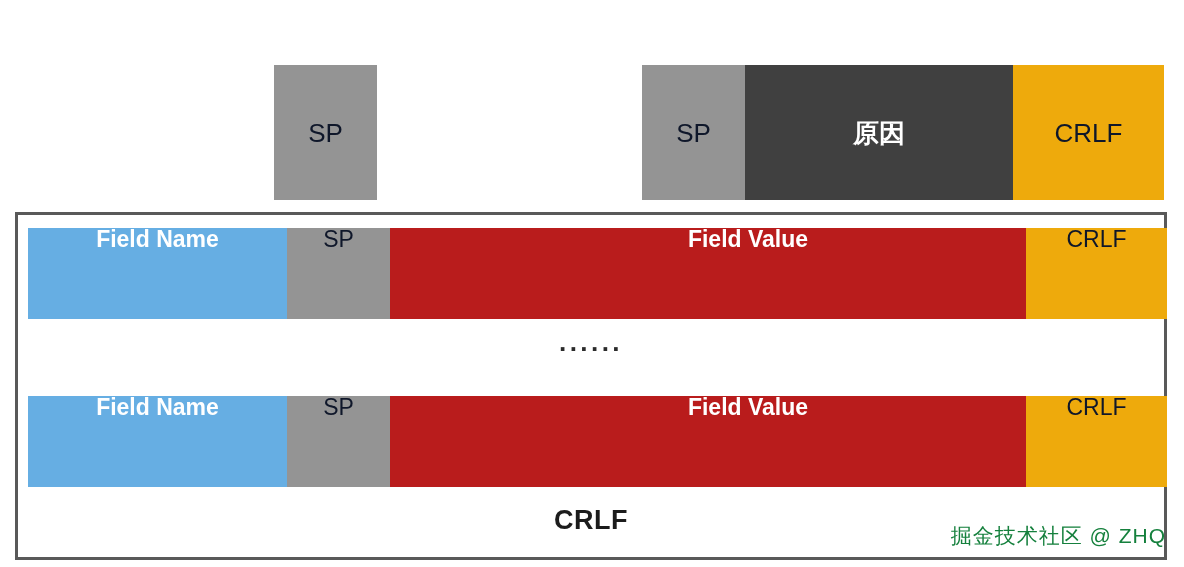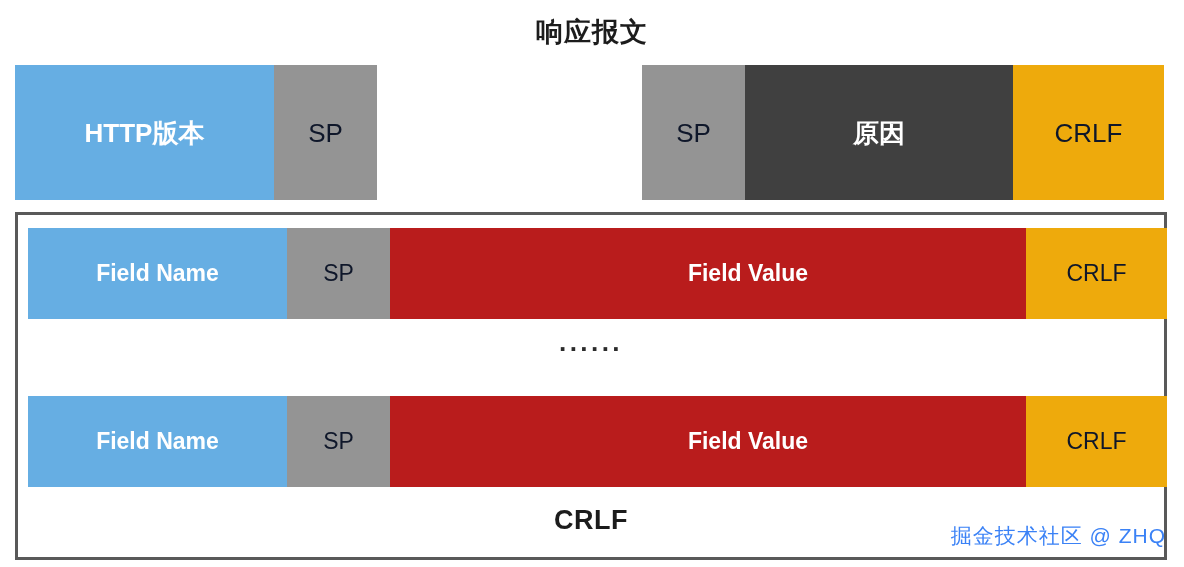--- a/index.html
+++ b/index.html
@@ -149,7 +149,6 @@
 
 <div class="canvas">
 
-  <div class="title">响应报文</div>
 
   <div class="status-line">
 

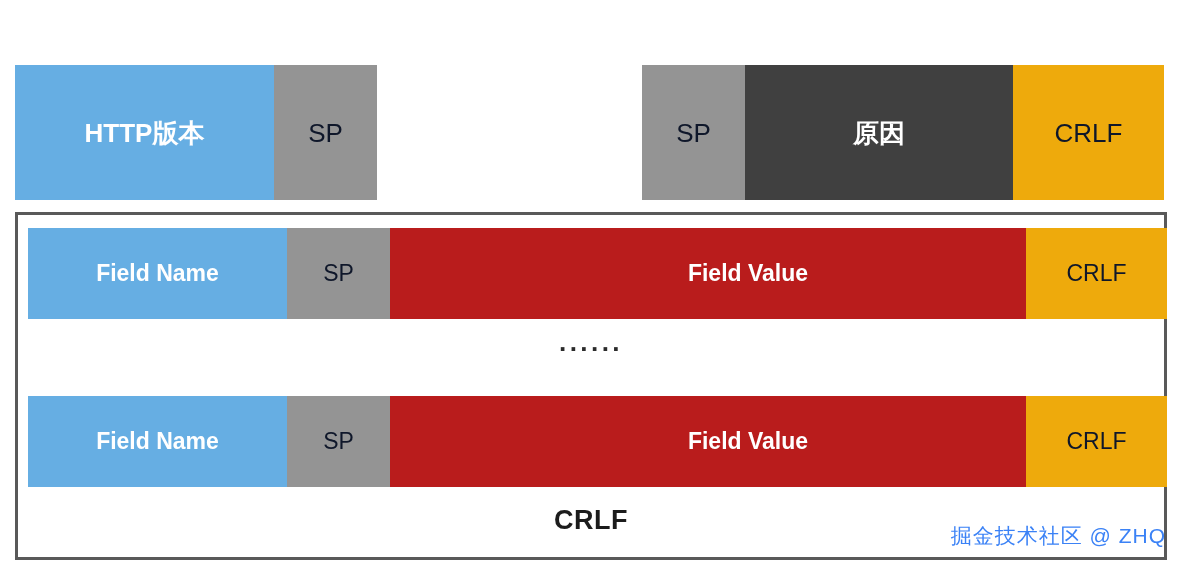--- a/index.html
+++ b/index.html
@@ -152,9 +152,6 @@
 
   <div class="status-line">
 
-    <div class="band seg-version">
-      <span class="band-label txt-white">HTTP版本</span>
-    </div>
 
     <div class="band seg-sp1">
       <span class="band-label txt-dark">SP</span>

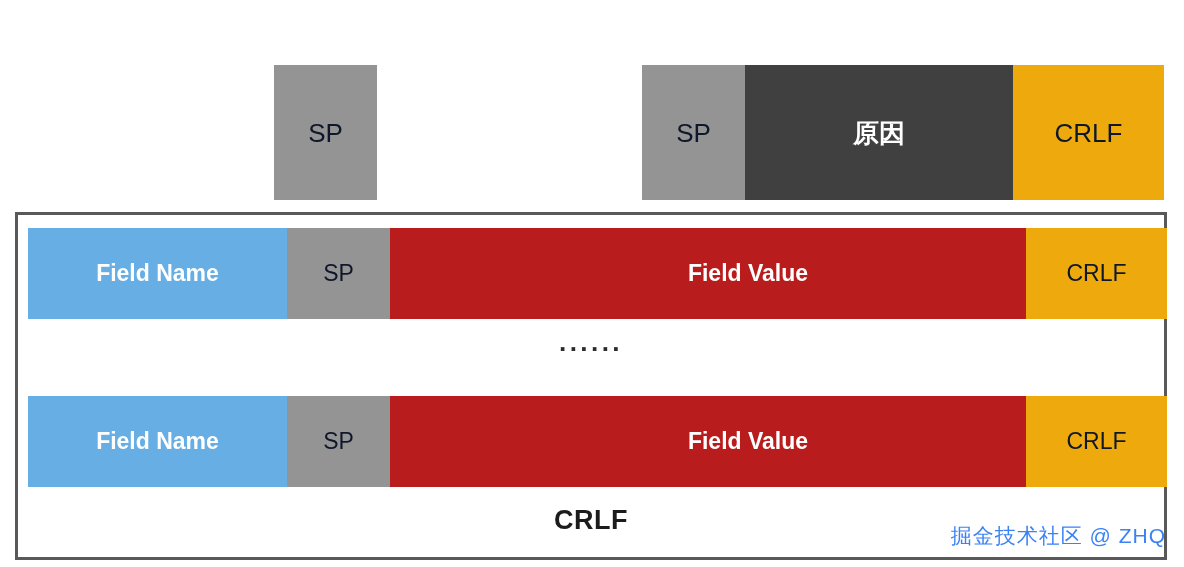--- a/index.html
+++ b/index.html
@@ -95,7 +95,6 @@
     top: 0;
     height: 91px;
     display: flex;
-    align-items: center;
     justify-content: center;
     box-sizing: border-box;
     font-size: 23px;

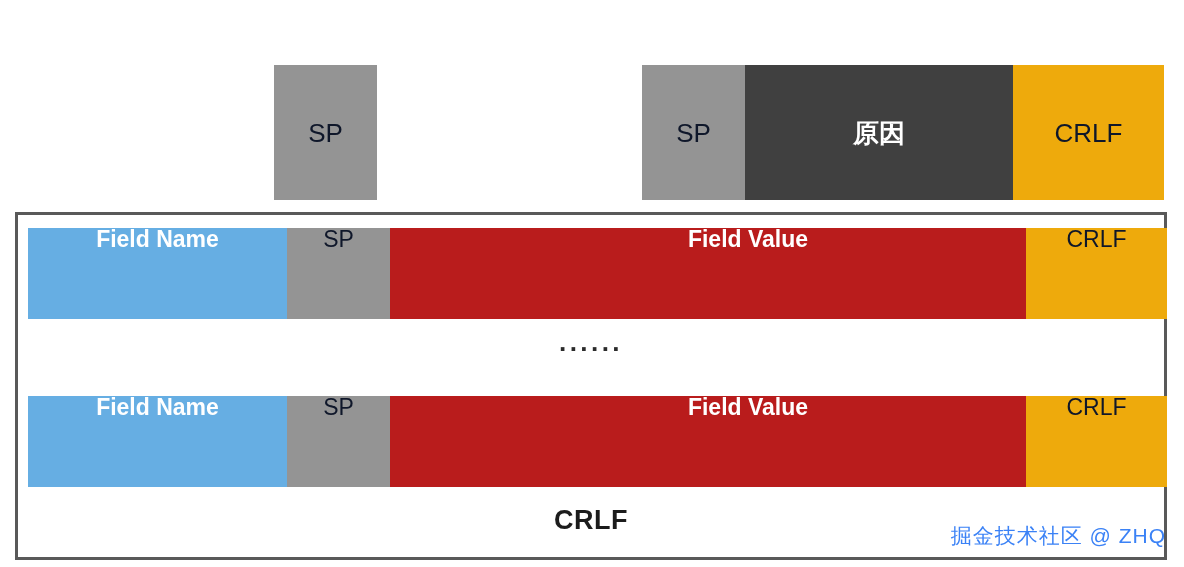--- a/index.html
+++ b/index.html
@@ -137,7 +137,7 @@
     right: 18px;
     bottom: 18px;
     font-size: 21px;
-    color: #3b82f6;
+    color: #15803d;
     letter-spacing: 1px;
     white-space: nowrap;
     line-height: 26px;

